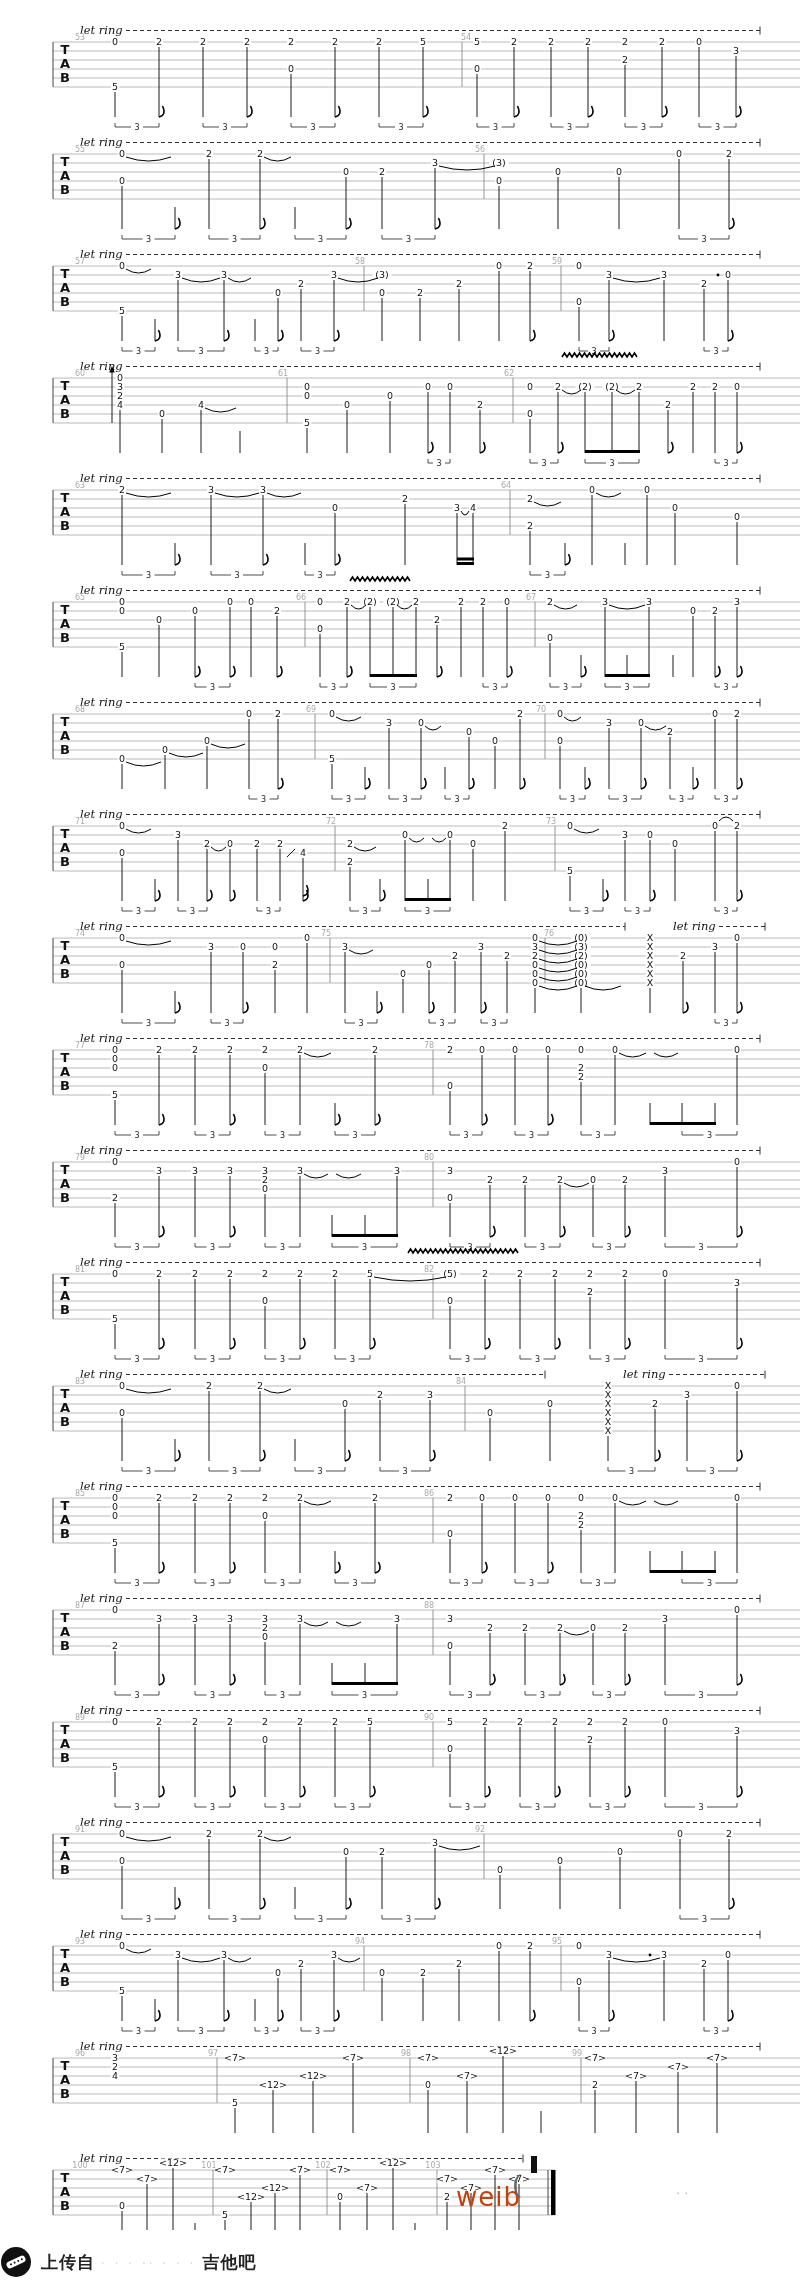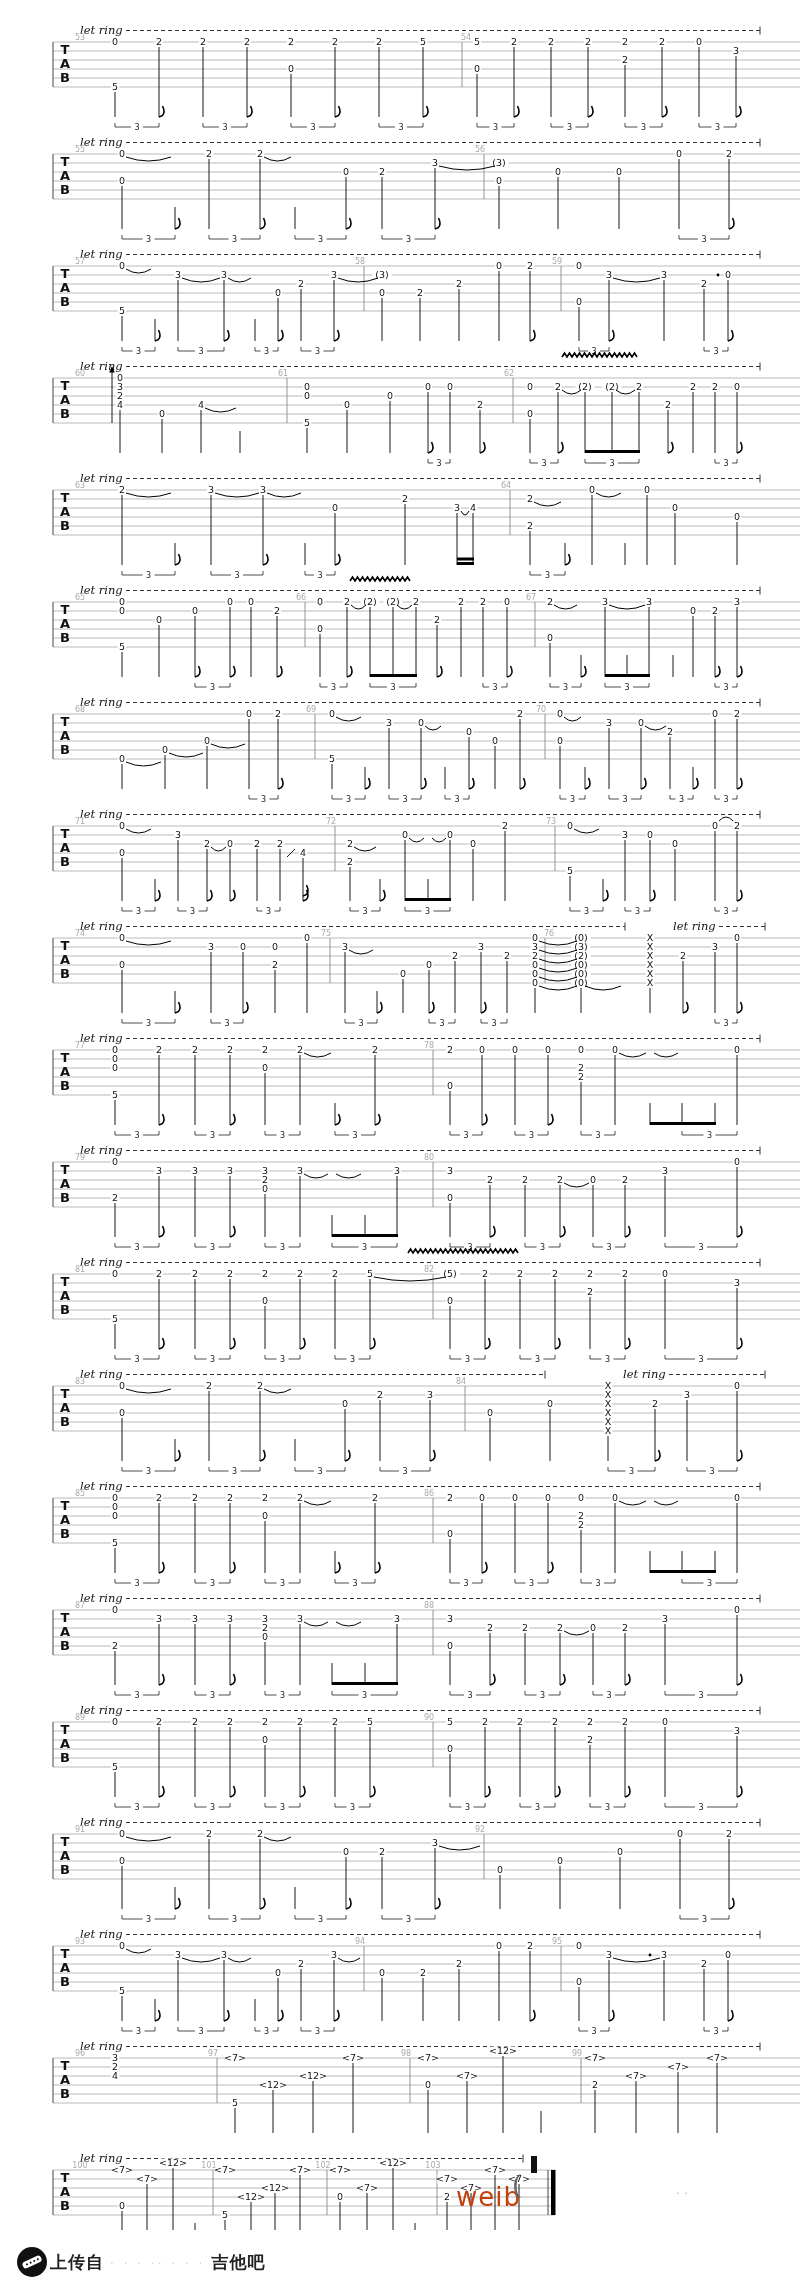--- a/index.html
+++ b/index.html
@@ -28,7 +28,7 @@
   .wm-paren{position:absolute;left:512px;top:2170px;font:26px "DejaVu Serif",serif;color:#666;}
   .wm-mark{position:absolute;left:531px;top:2156px;width:6px;height:17px;background:#111;}
   .wm-dots{position:absolute;left:676px;top:2186px;font:13px "DejaVu Sans",sans-serif;color:#bbb;}
-  .footer{position:absolute;left:16px;top:2246px;display:flex;align-items:center;gap:2px;}
+  .footer{position:absolute;left:0;top:2246px;display:flex;align-items:center;gap:9px;}
   .logo{width:32px;height:32px;}
   .ftext{font:bold 17px "DejaVu Sans",sans-serif;color:#222;letter-spacing:1px;}
   .ftext .faint{color:#d4d4d4;font-weight:normal;font-size:12px;margin:0 6px;letter-spacing:3px;}

